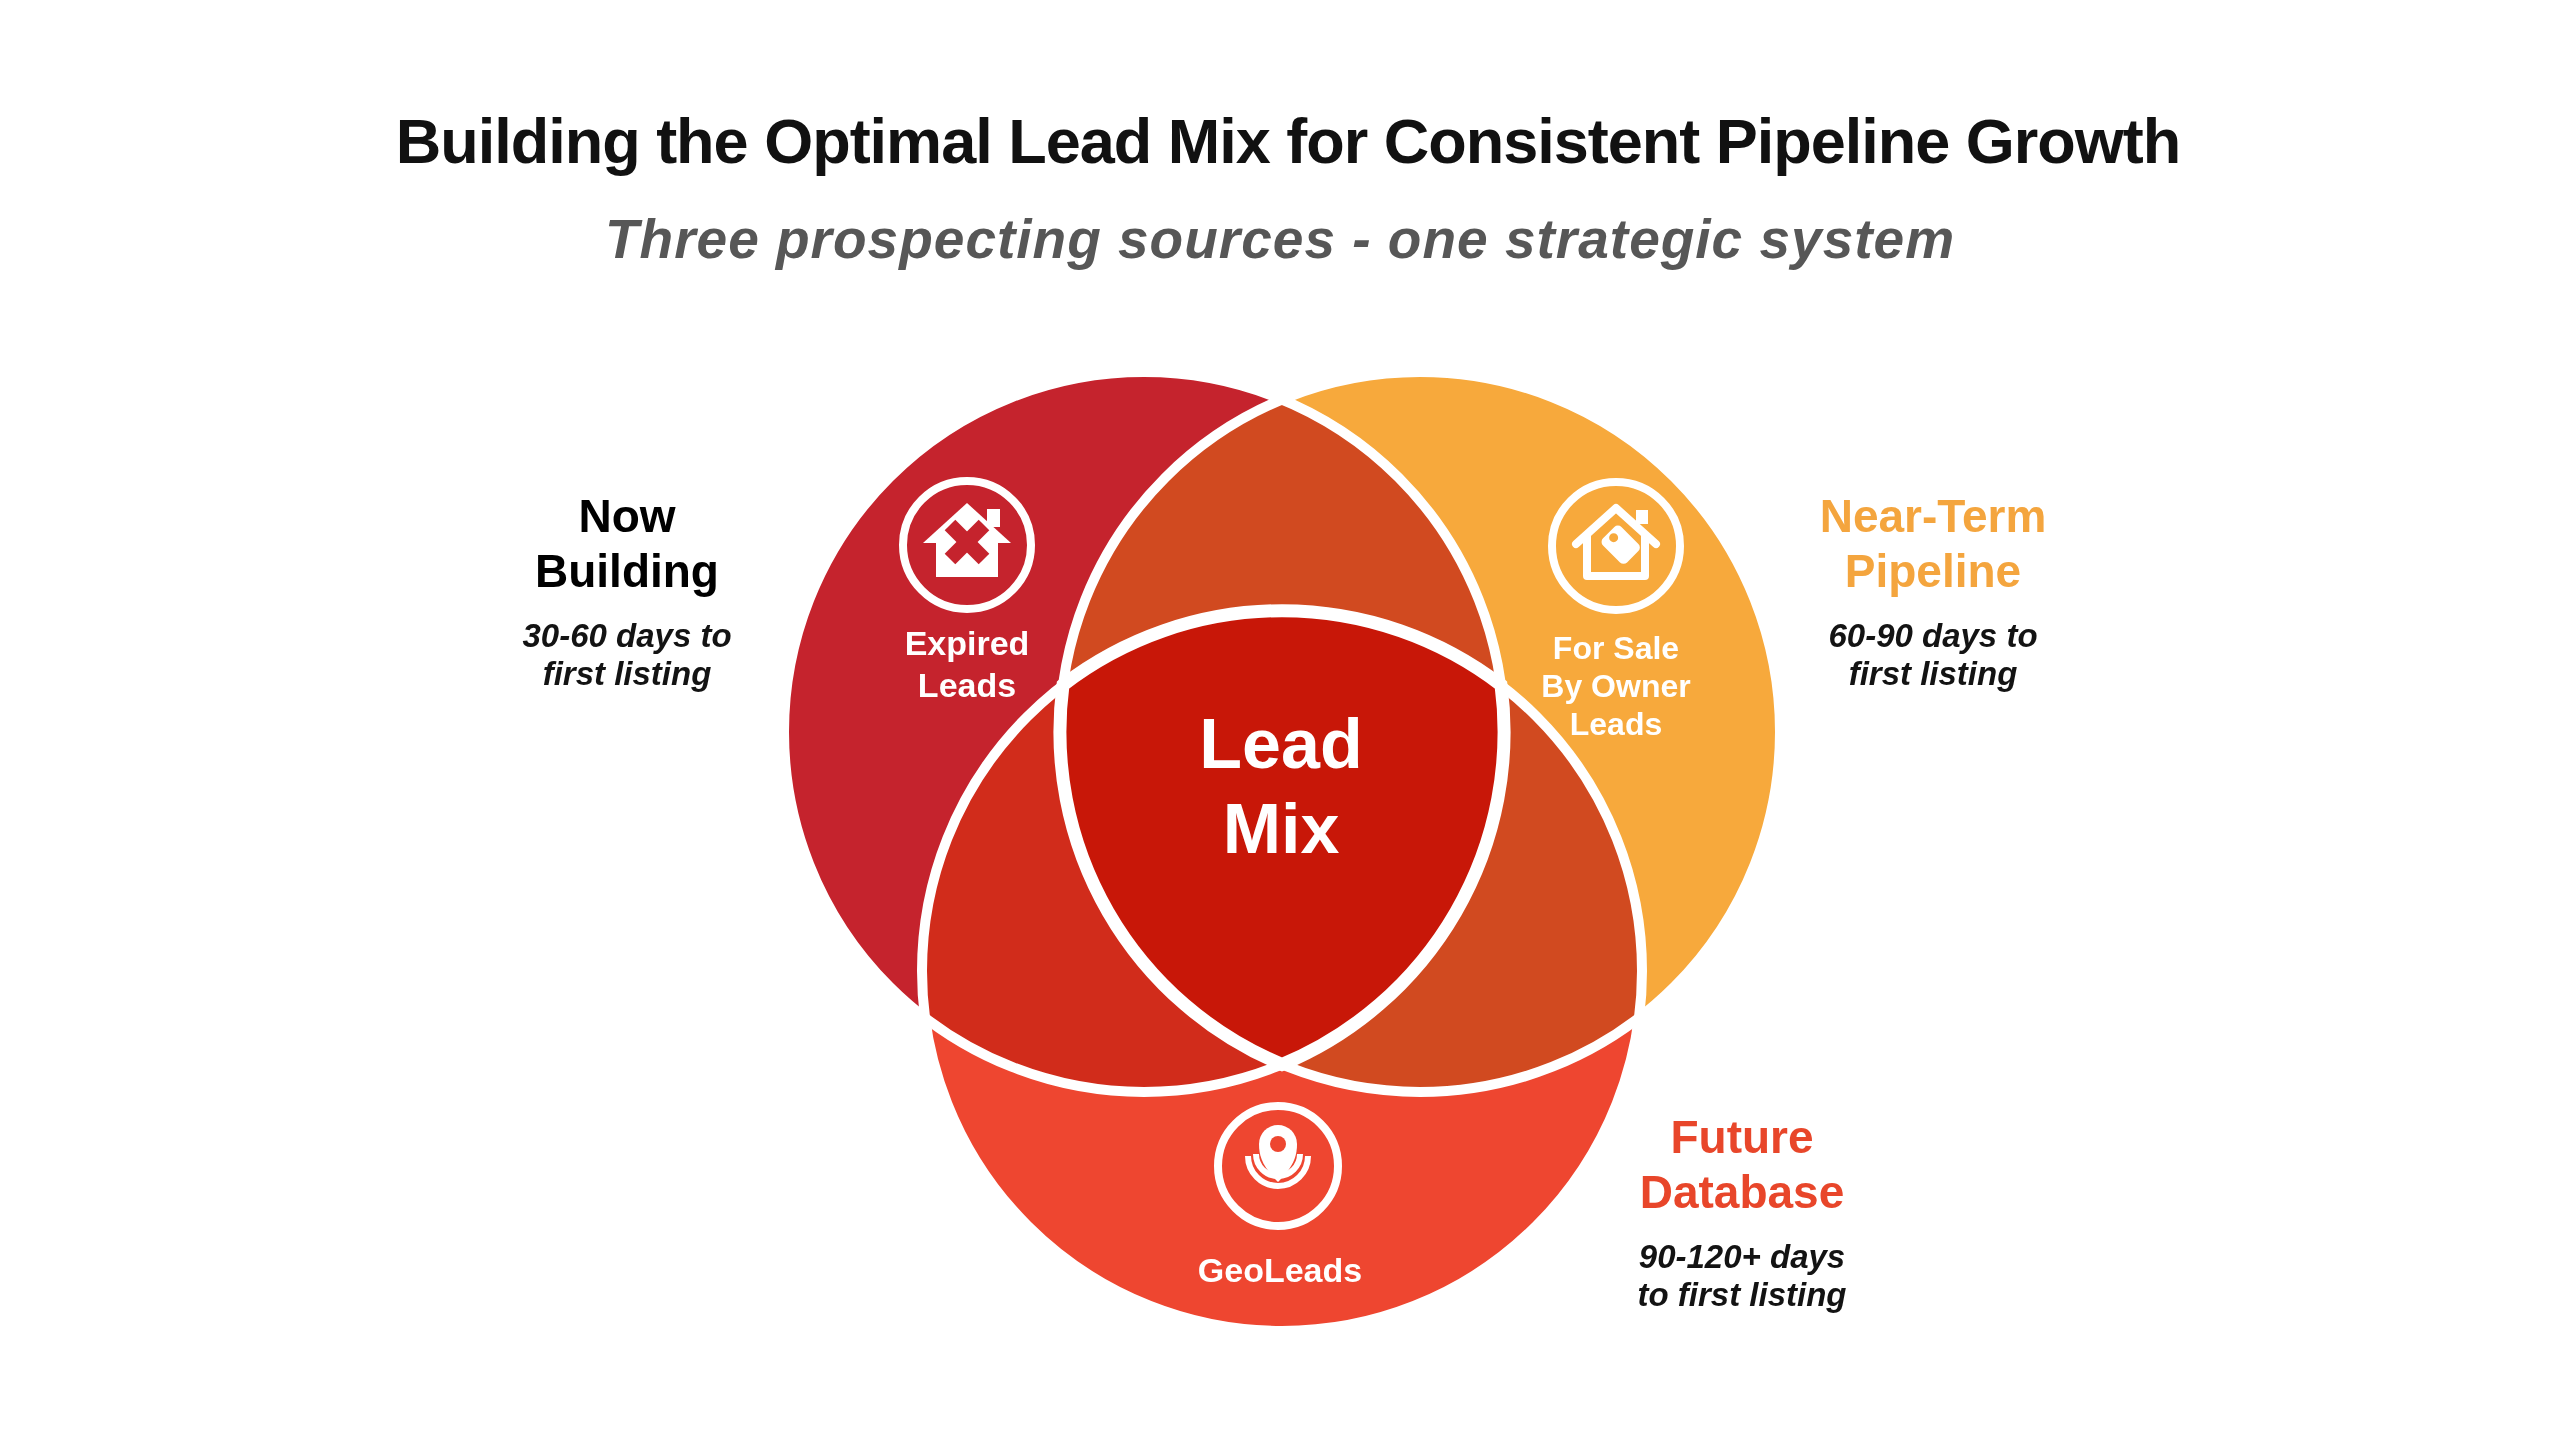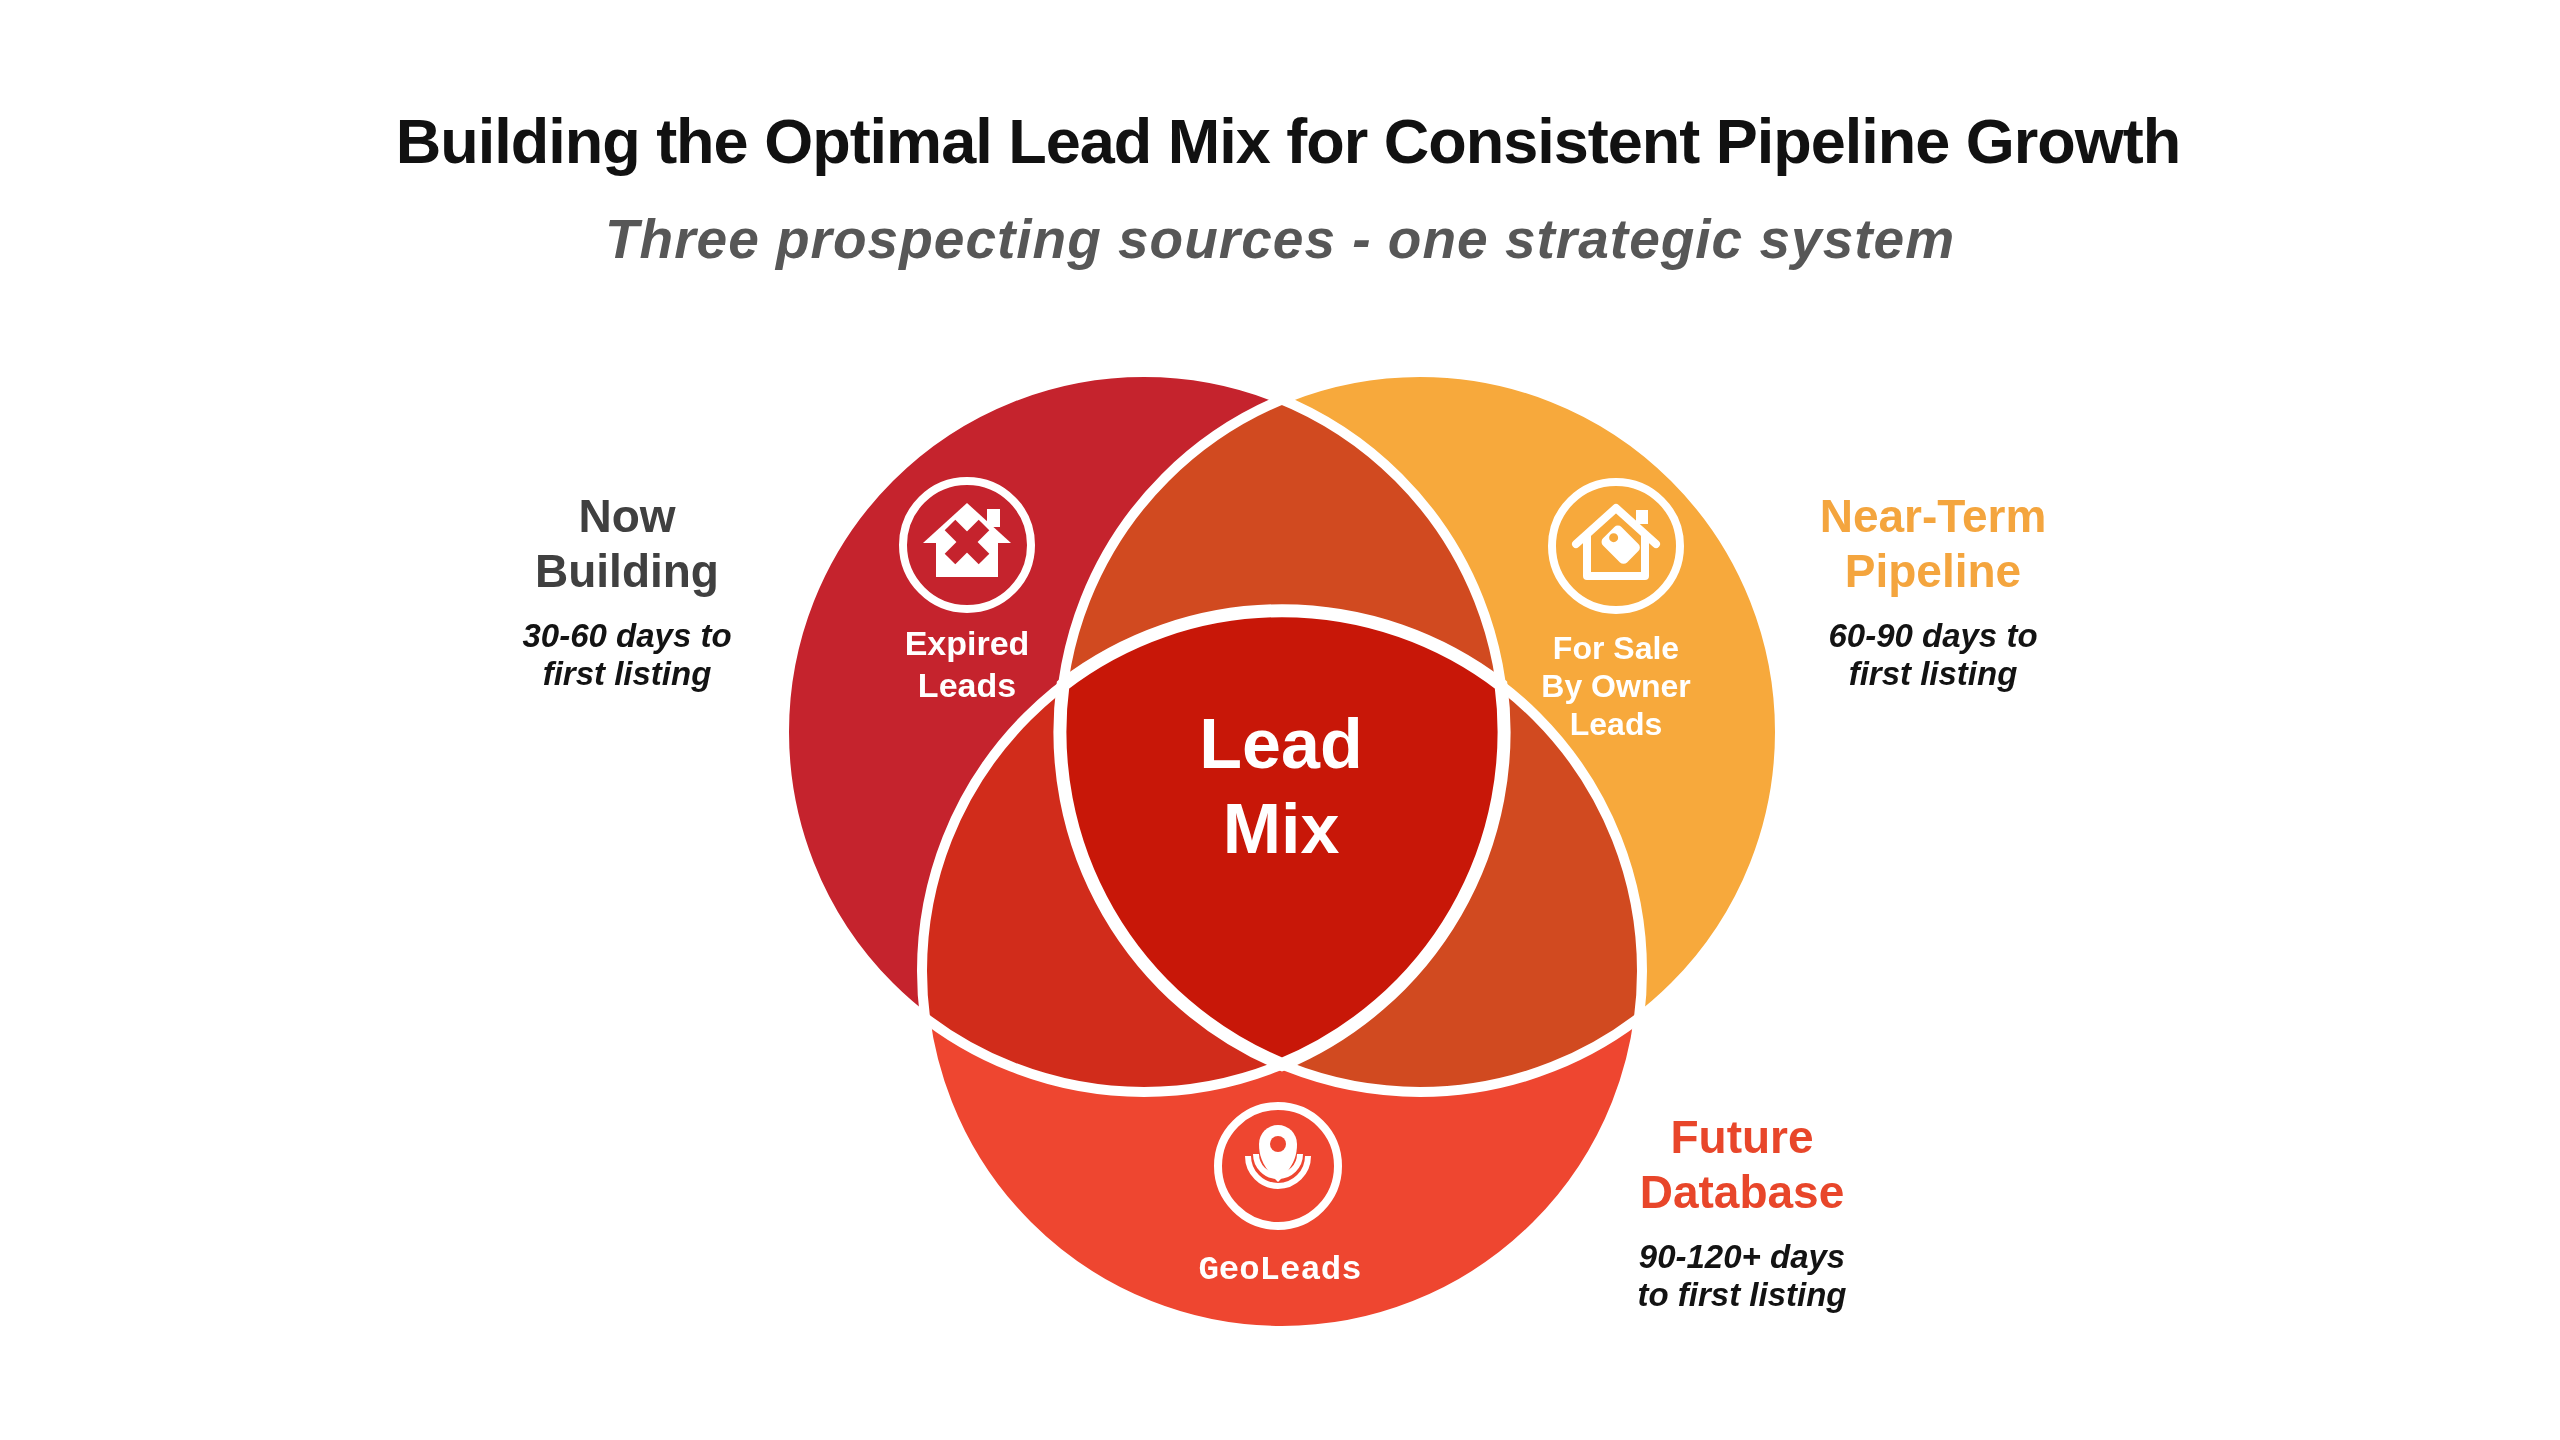--- a/index.html
+++ b/index.html
@@ -126,7 +126,7 @@
   </div>
 
   <div class="overlay" style="left:627px;top:489px;">
-    <div class="anno-heading" style="color: #404040;">
+    <div class="anno-heading" style="color: #000000;">
       <div>Now</div>
       <div>Building</div>
     </div>

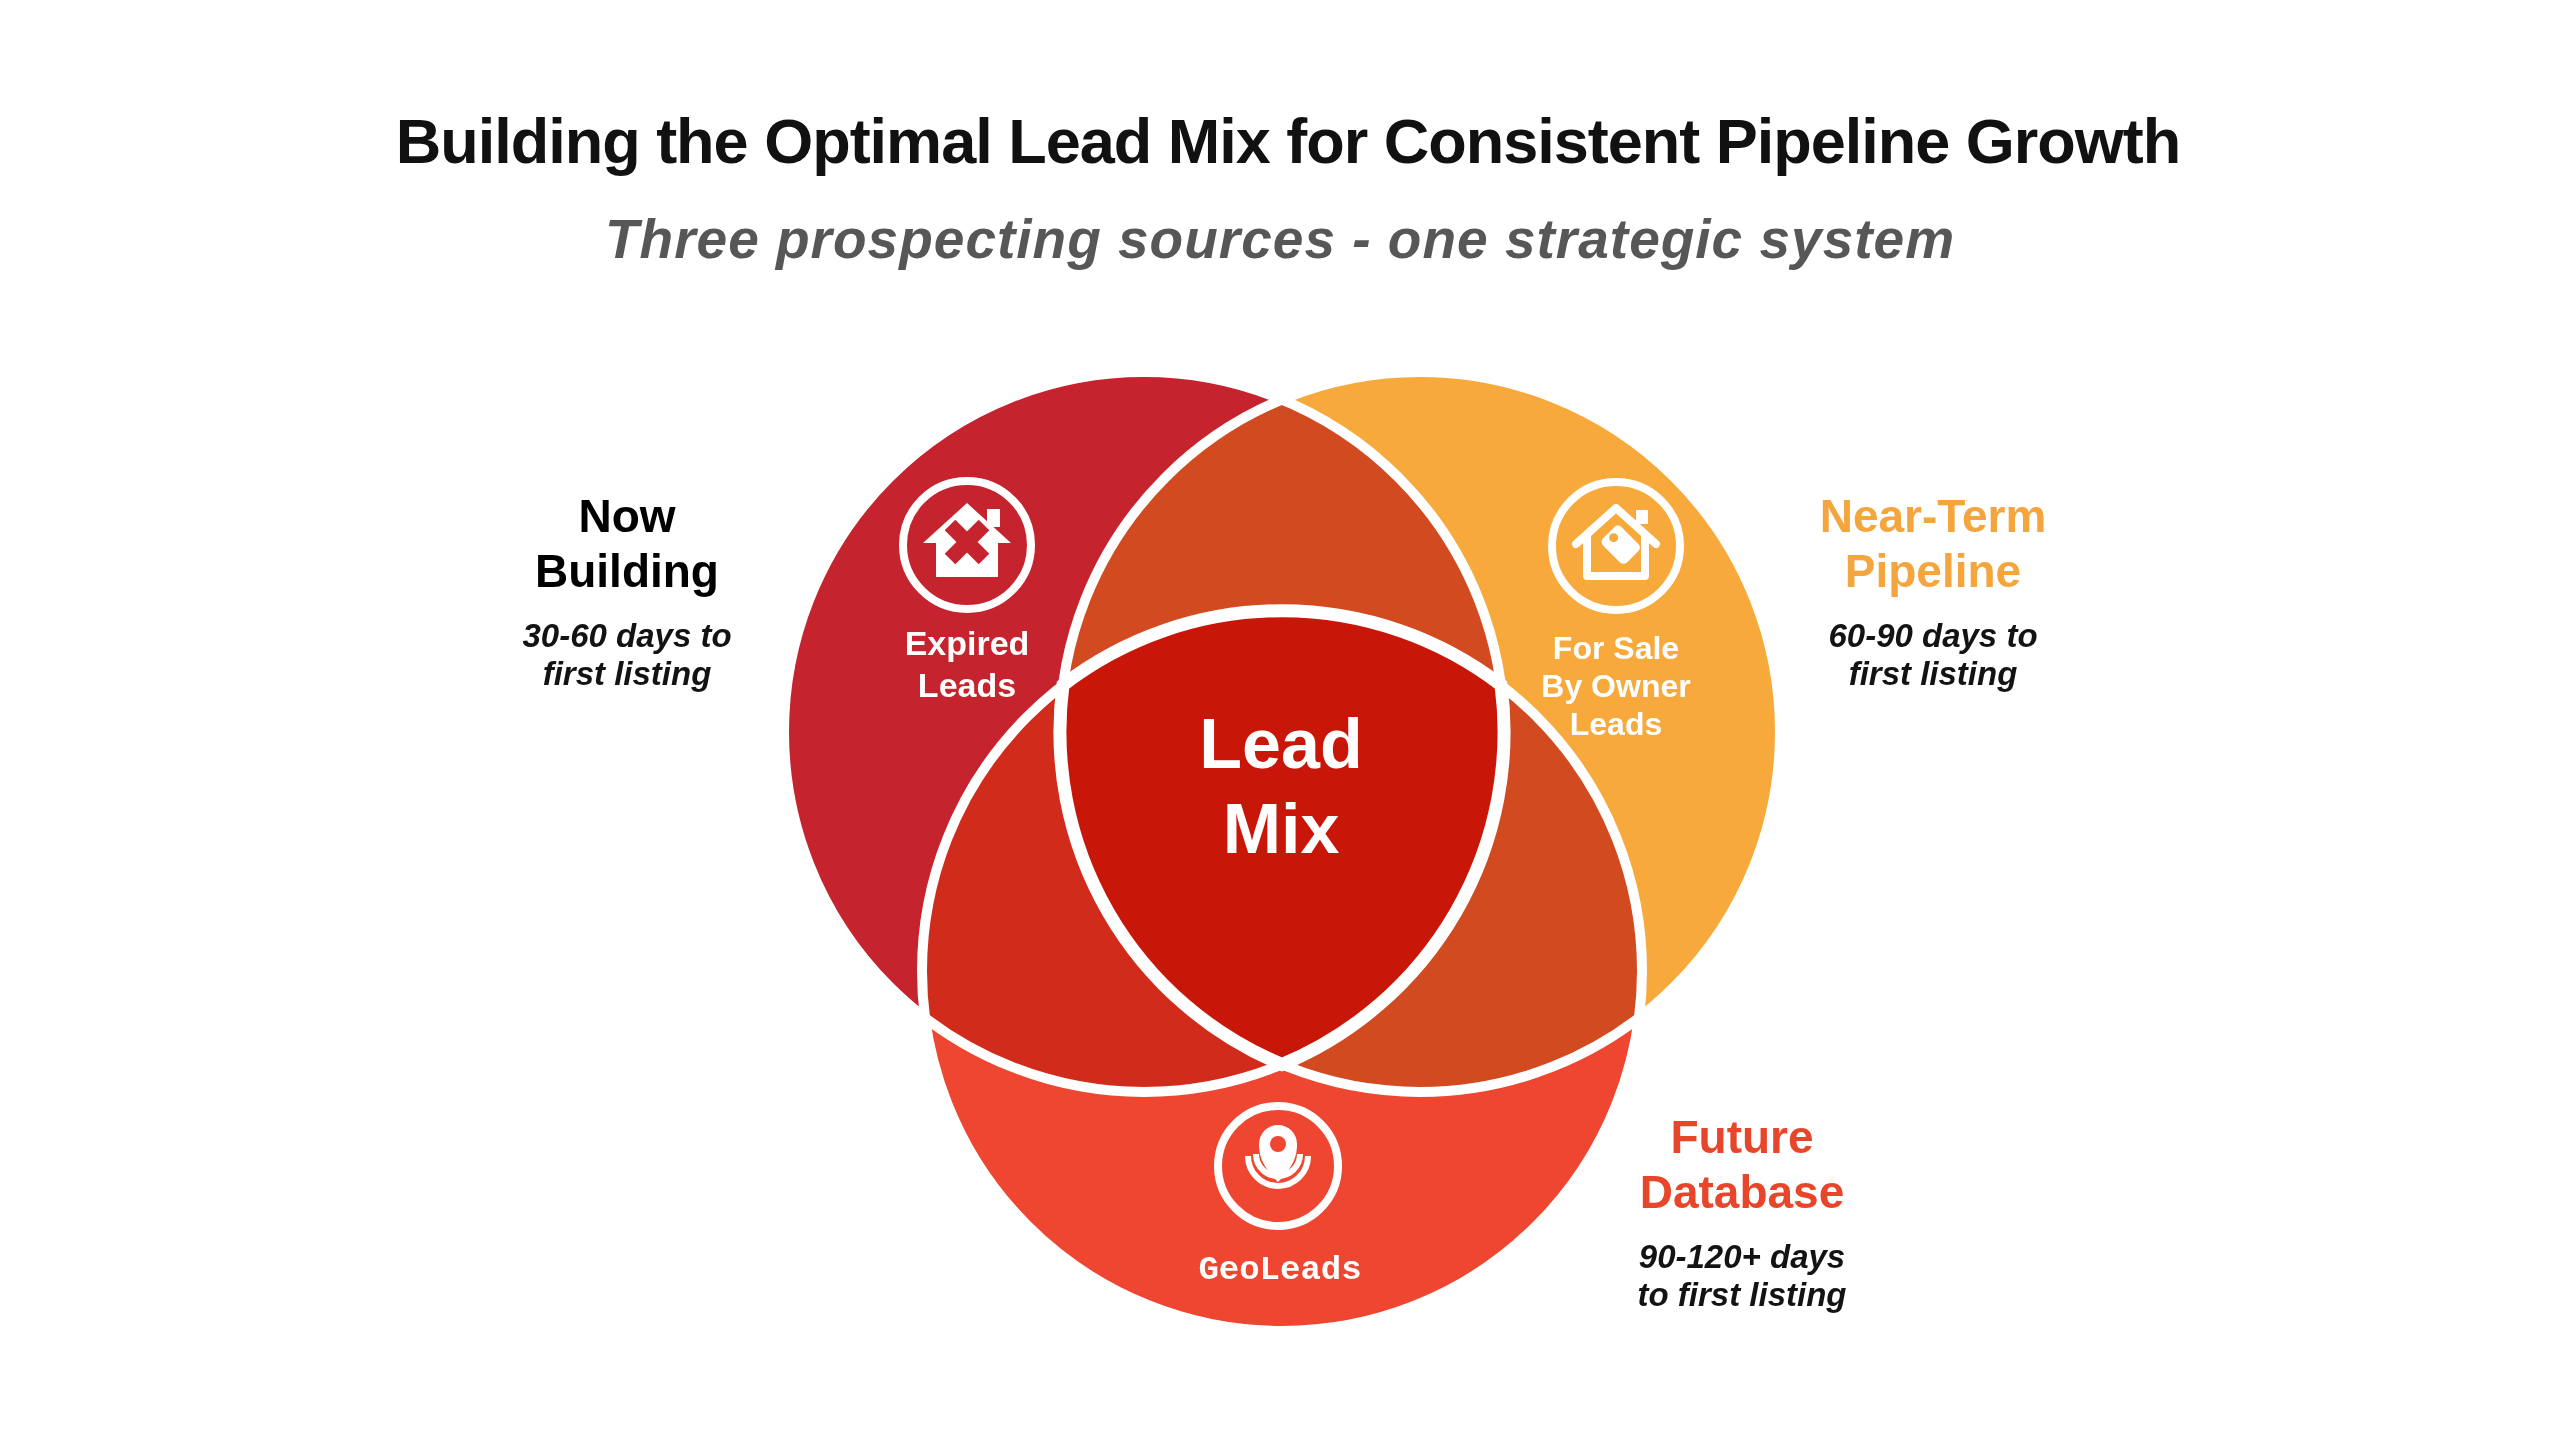--- a/index.html
+++ b/index.html
@@ -116,7 +116,7 @@
     <div>Leads</div>
   </div>
 
-  <div class="overlay circle-label" style="left:1280px;top:1249px;font-family:Liberation Mono, monospace;">
+  <div class="overlay circle-label" style="left:1280px;top:1249px;">
     <div>GeoLeads</div>
   </div>
 

